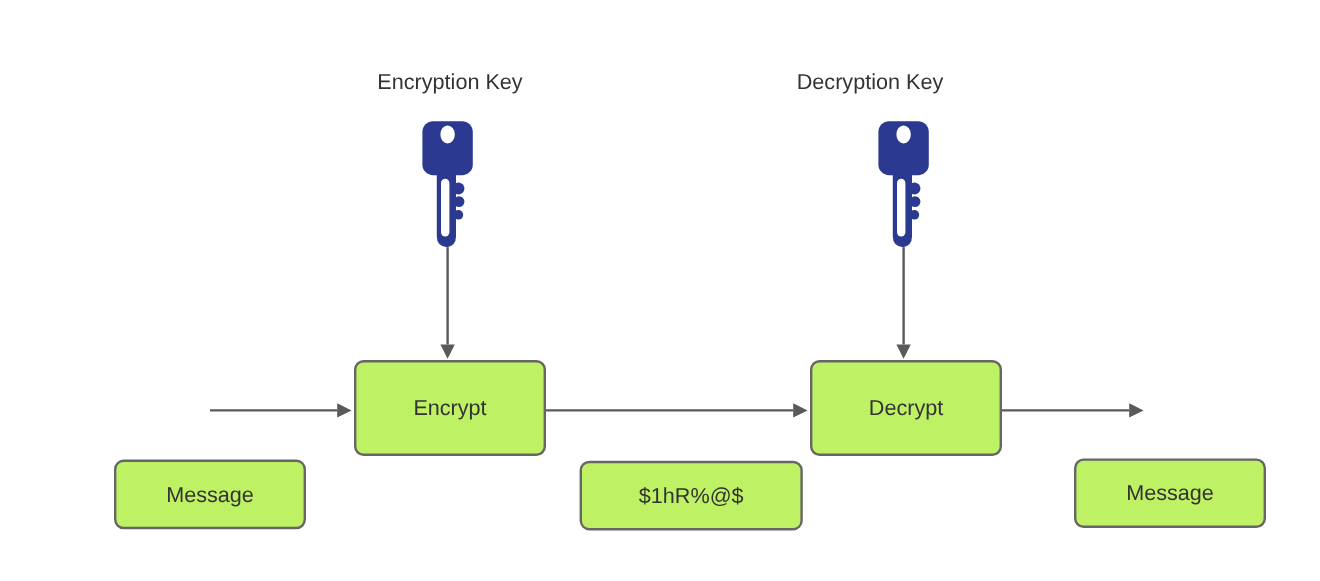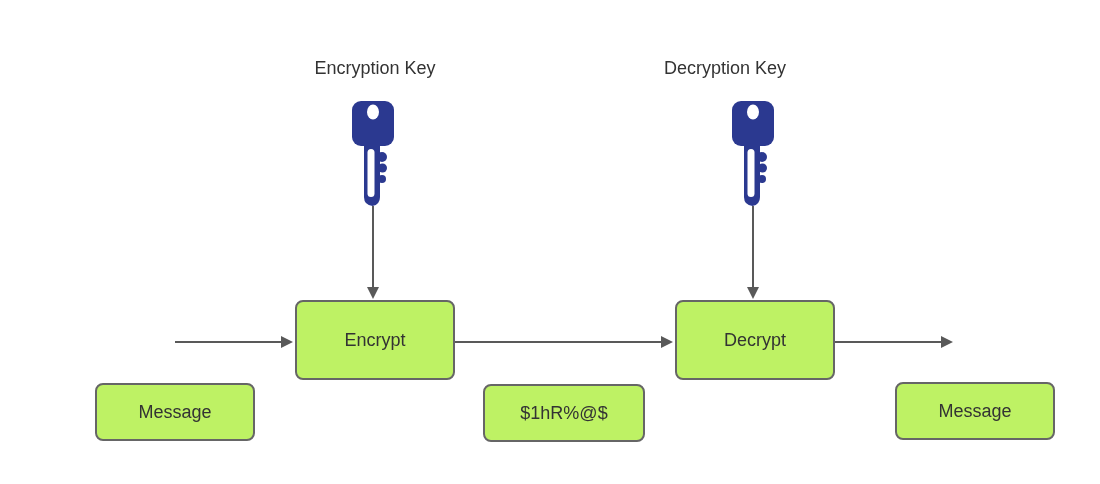--- a/index.html
+++ b/index.html
@@ -105,7 +105,7 @@
   <div class="node" style="left:650px;top:300px;width:160px;height:80px;">Decrypt</div>
 
   <div class="node" style="left:70px;top:383px;width:160px;height:58px;">Message</div>
-  <div class="node" style="left:458px;top:384px;width:162px;height:58px;">$1hR%@$</div>
+  <div class="node" style="left:458px;top:384px;width:186px;height:58px;">$1hR%@$</div>
   <div class="node" style="left:870px;top:382px;width:160px;height:58px;">Message</div>
 
 </div>

